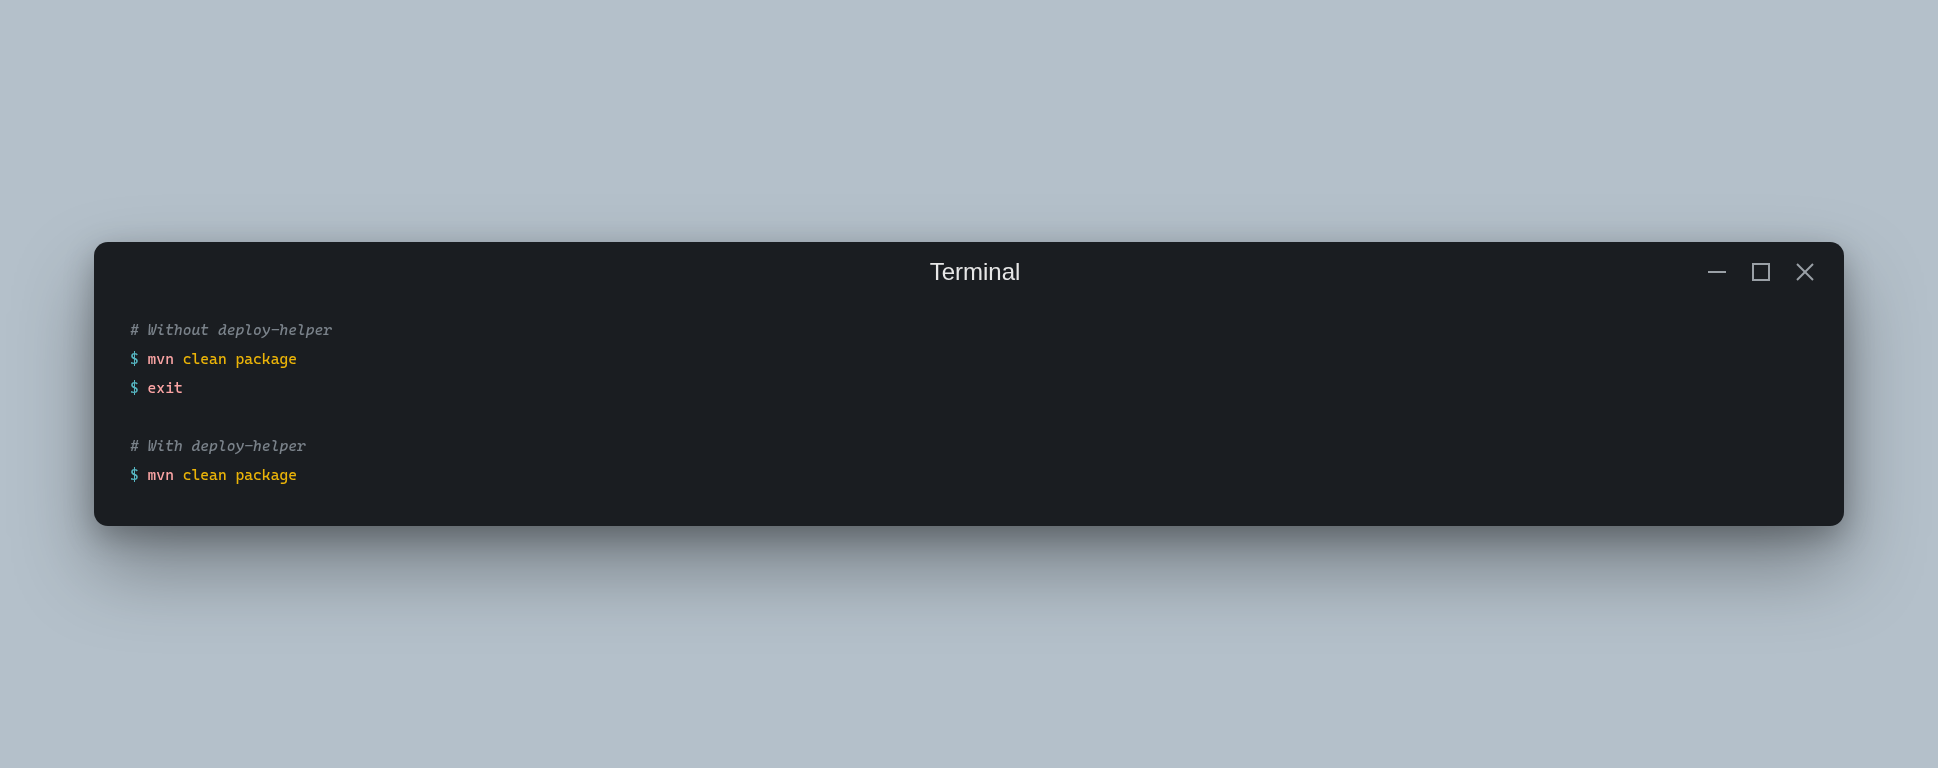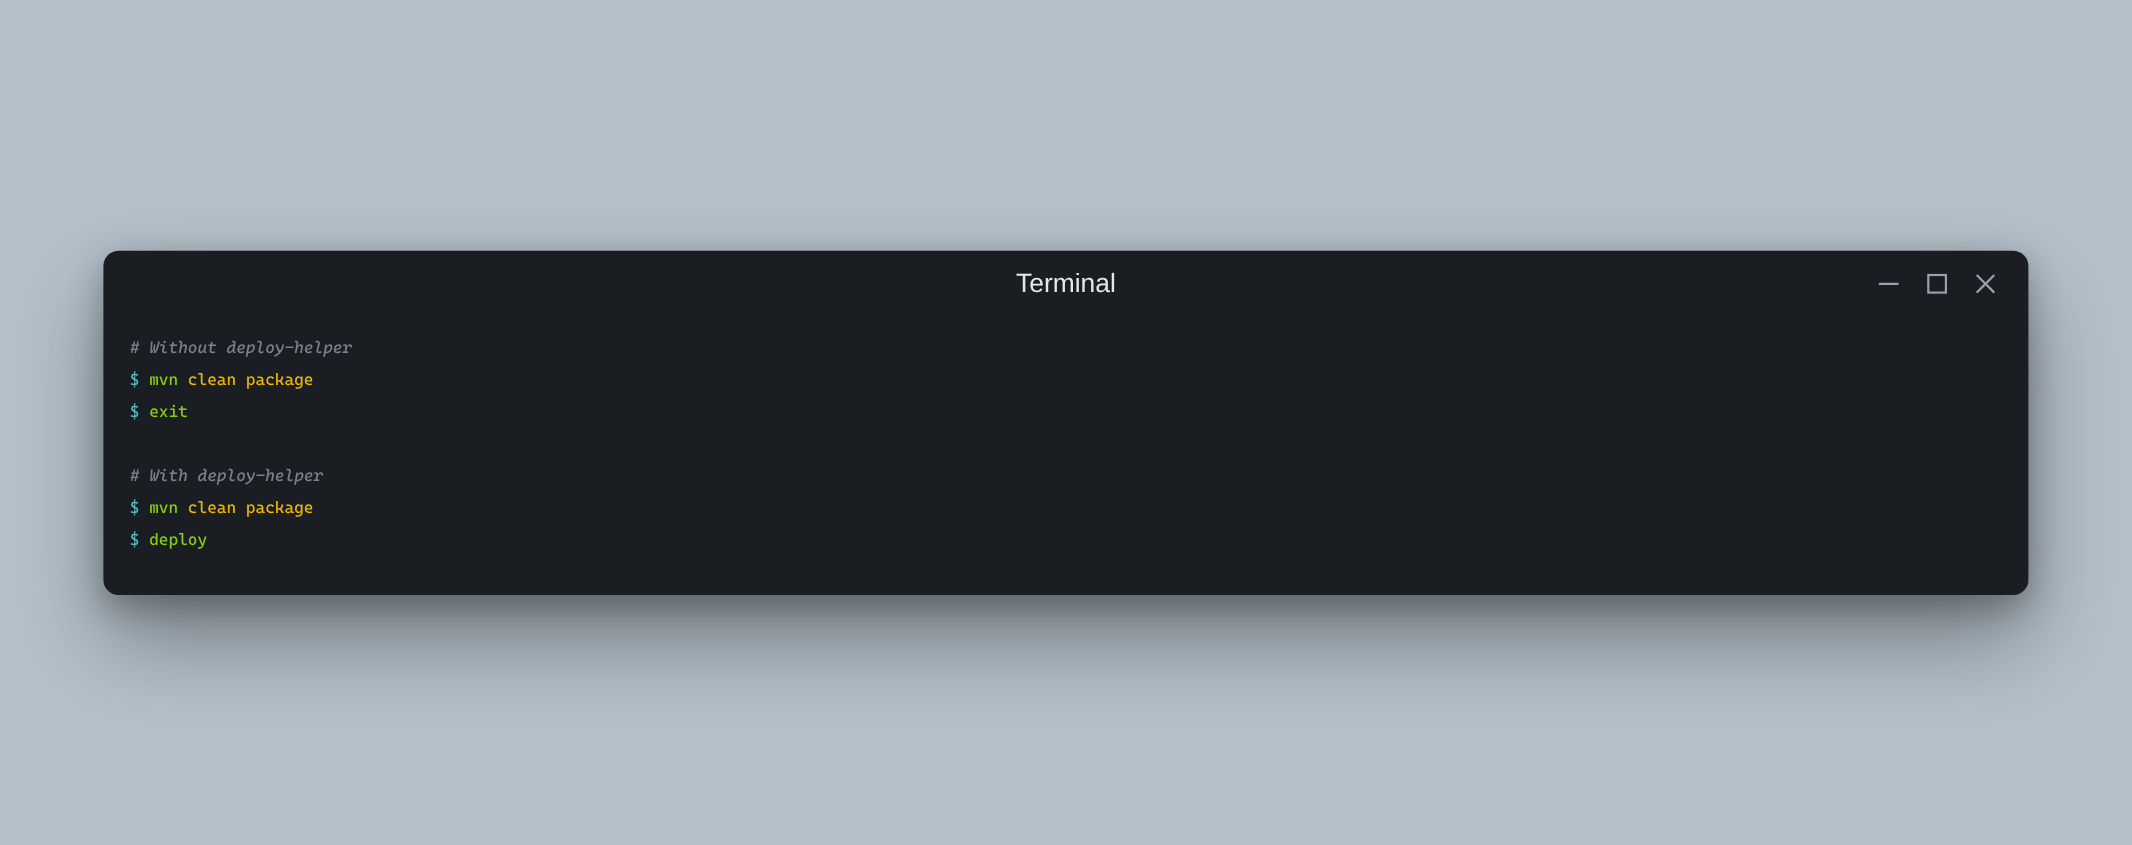--- a/index.html
+++ b/index.html
@@ -22,6 +22,7 @@
       border-radius: 14px;
       box-shadow: 0 40px 80px rgba(0,0,0,0.35), 0 10px 30px rgba(0,0,0,0.25);
       overflow: hidden;
+      padding-left: 12px;
     }
     .titlebar {
       position: relative;

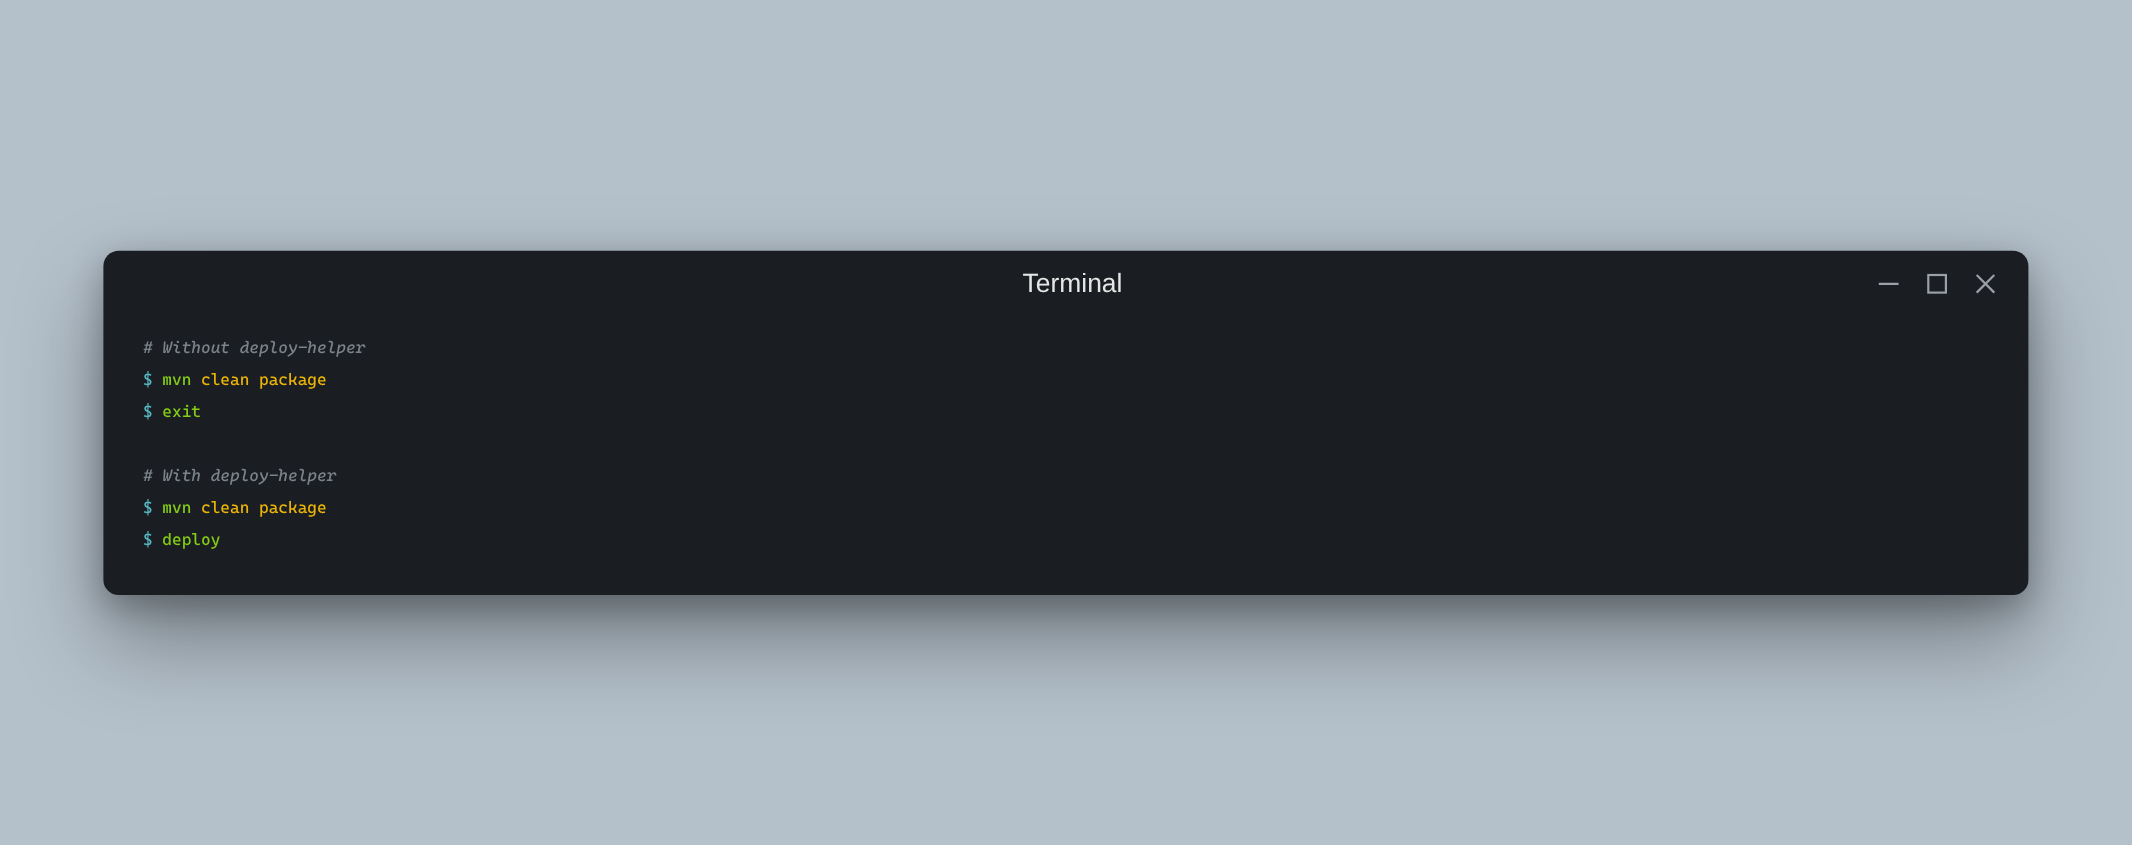--- a/index.html
+++ b/index.html
@@ -80,7 +80,7 @@
       color: #56b6c2;
     }
     .cmd {
-      color: #84cc16;
+      color: #fca5a5;
     }
     .args {
       color: #eab308;

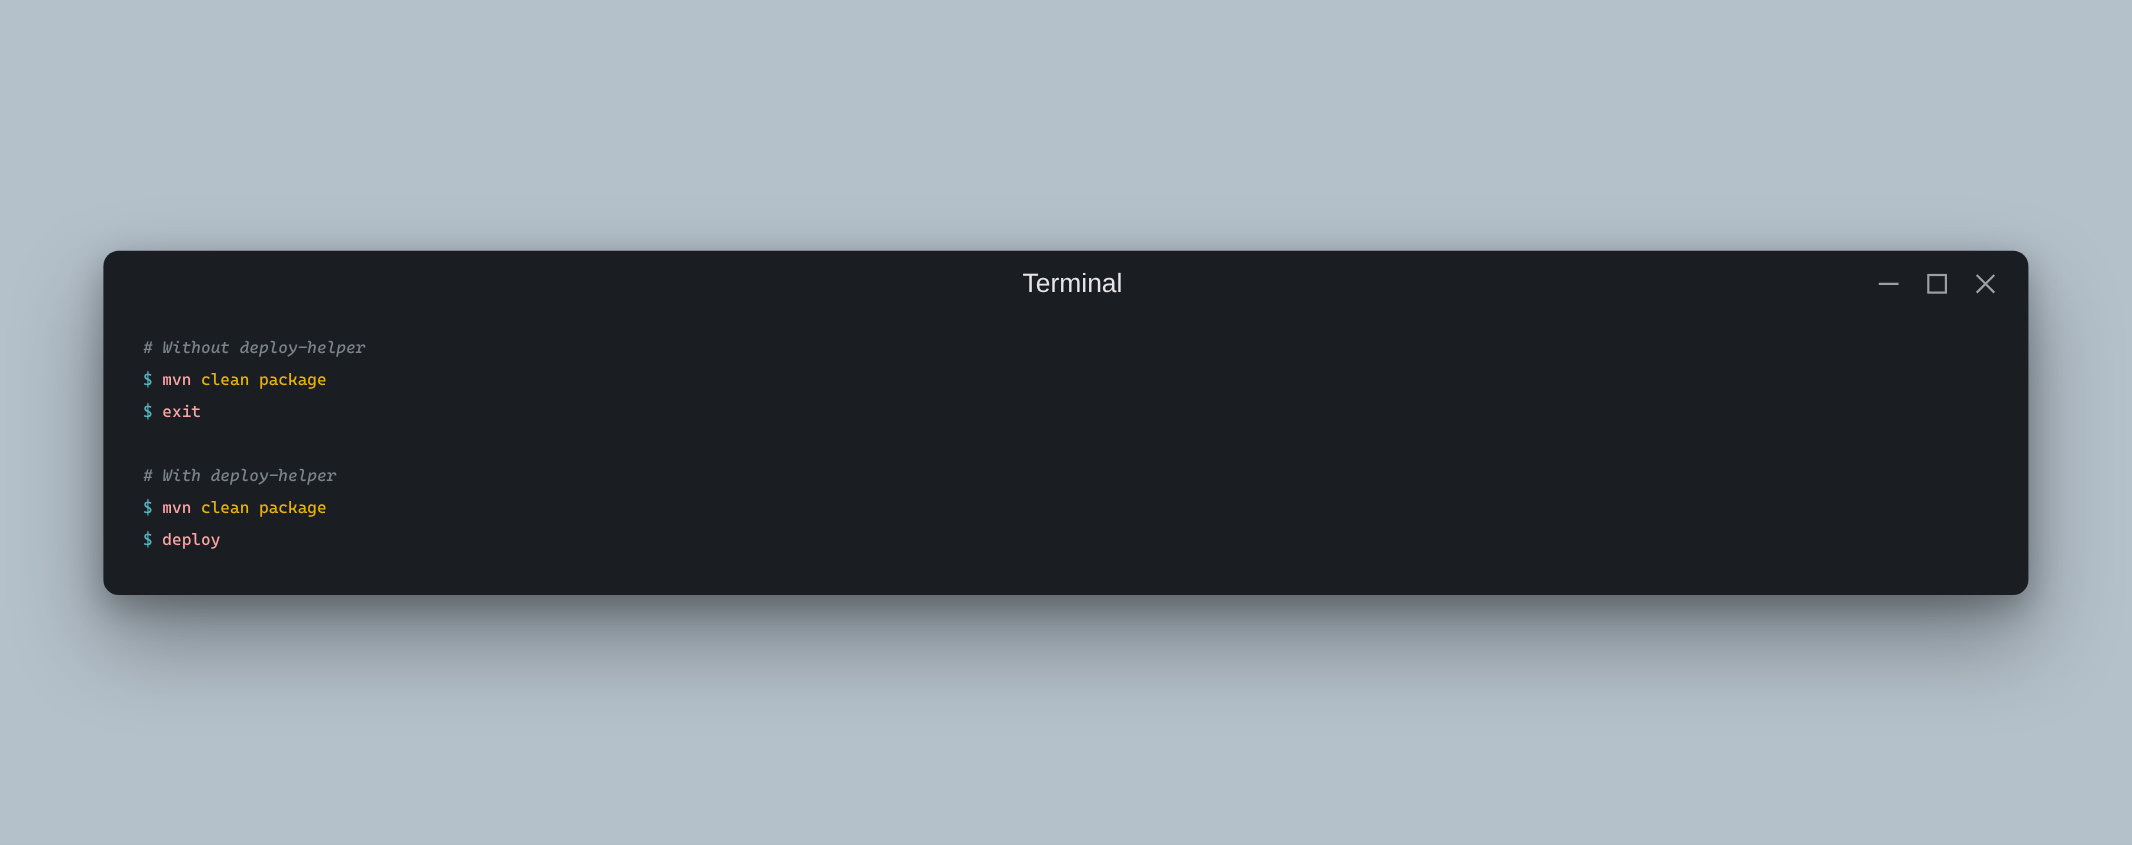--- a/index.html
+++ b/index.html
@@ -123,7 +123,6 @@
     <div class="line comment"># With deploy-helper</div>
 
     <div class="line"><span class="prompt">$ </span><span class="cmd">mvn</span><span class="args"> clean package</span></div>
-    <div class="line"><span class="prompt">$ </span><span class="cmd">deploy</span><span class="args"></span></div>
   </div>
 </div>
 

